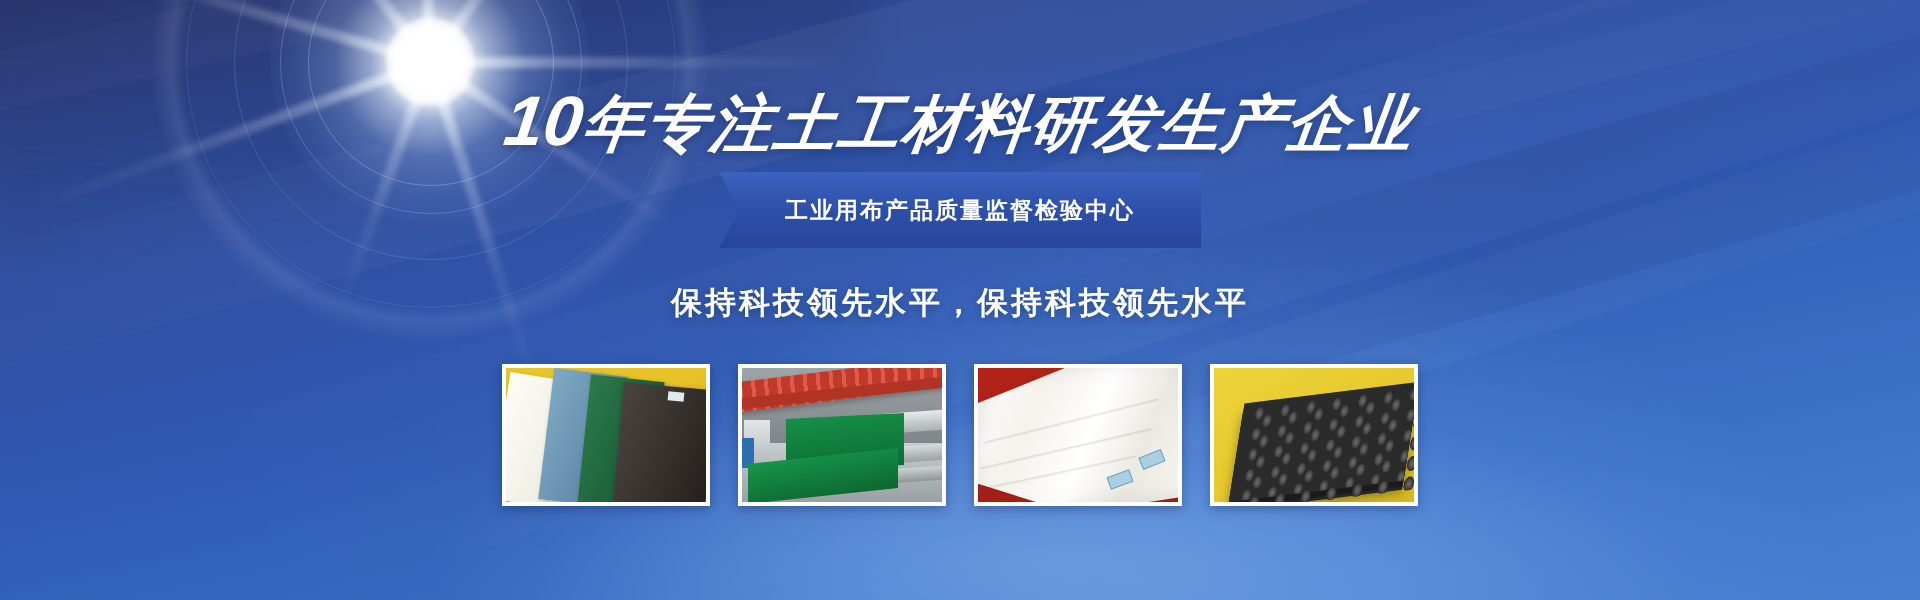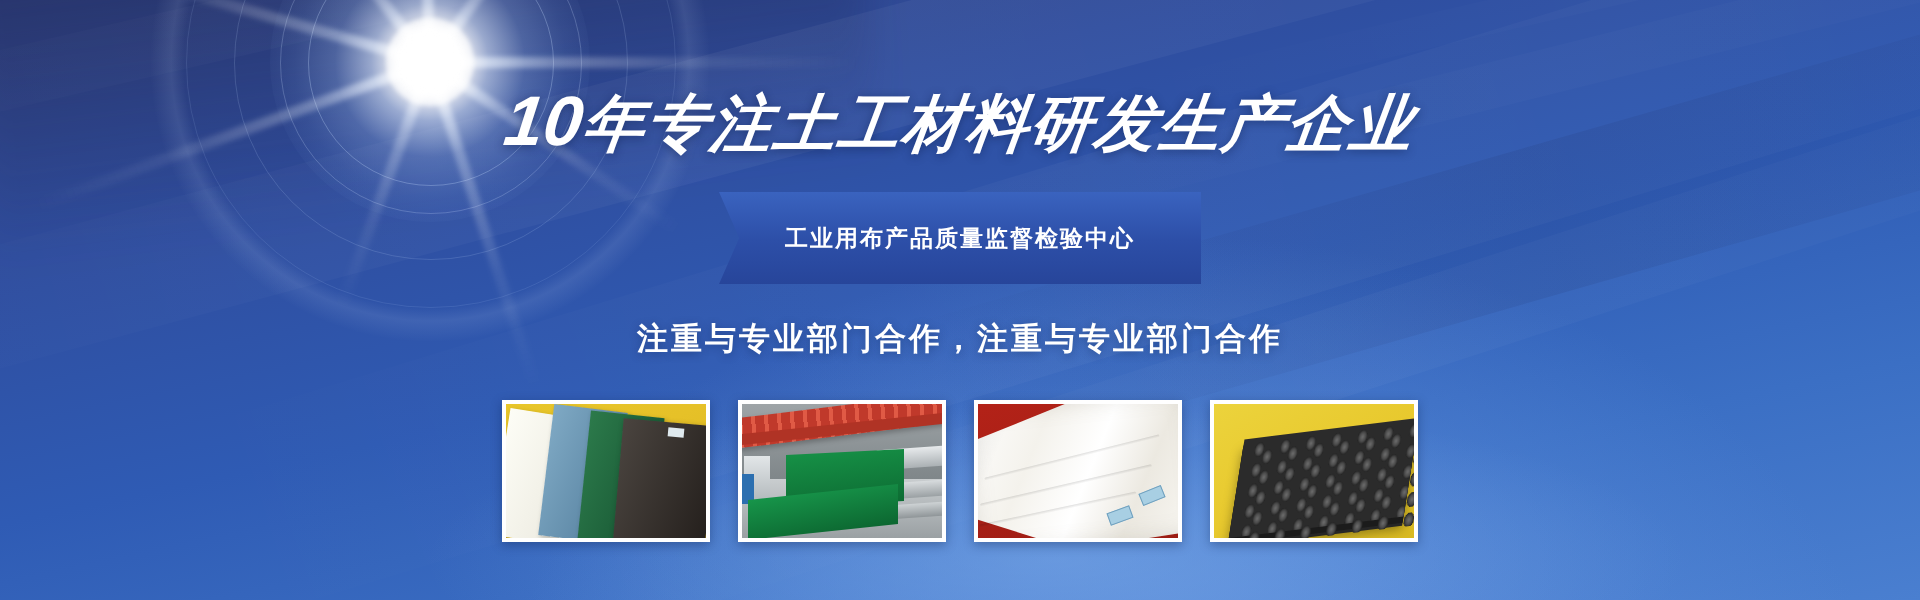--- a/index.html
+++ b/index.html
@@ -128,9 +128,9 @@
 
   .ribbon {
     position: relative;
-    margin-top: 36px;
+    margin-top: 16px;
     height: 60px;
-    padding: 16px 66px;
+    padding: 8px 66px;
     display: flex; align-items: center; justify-content: center;
     background: linear-gradient(180deg, #3a63bf 0%, #2d4fa8 52%, #27459a 100%);
     clip-path: polygon(0% 0%, 100% 0%, 100% 100%, 0% 100%, 4.2% 50%);

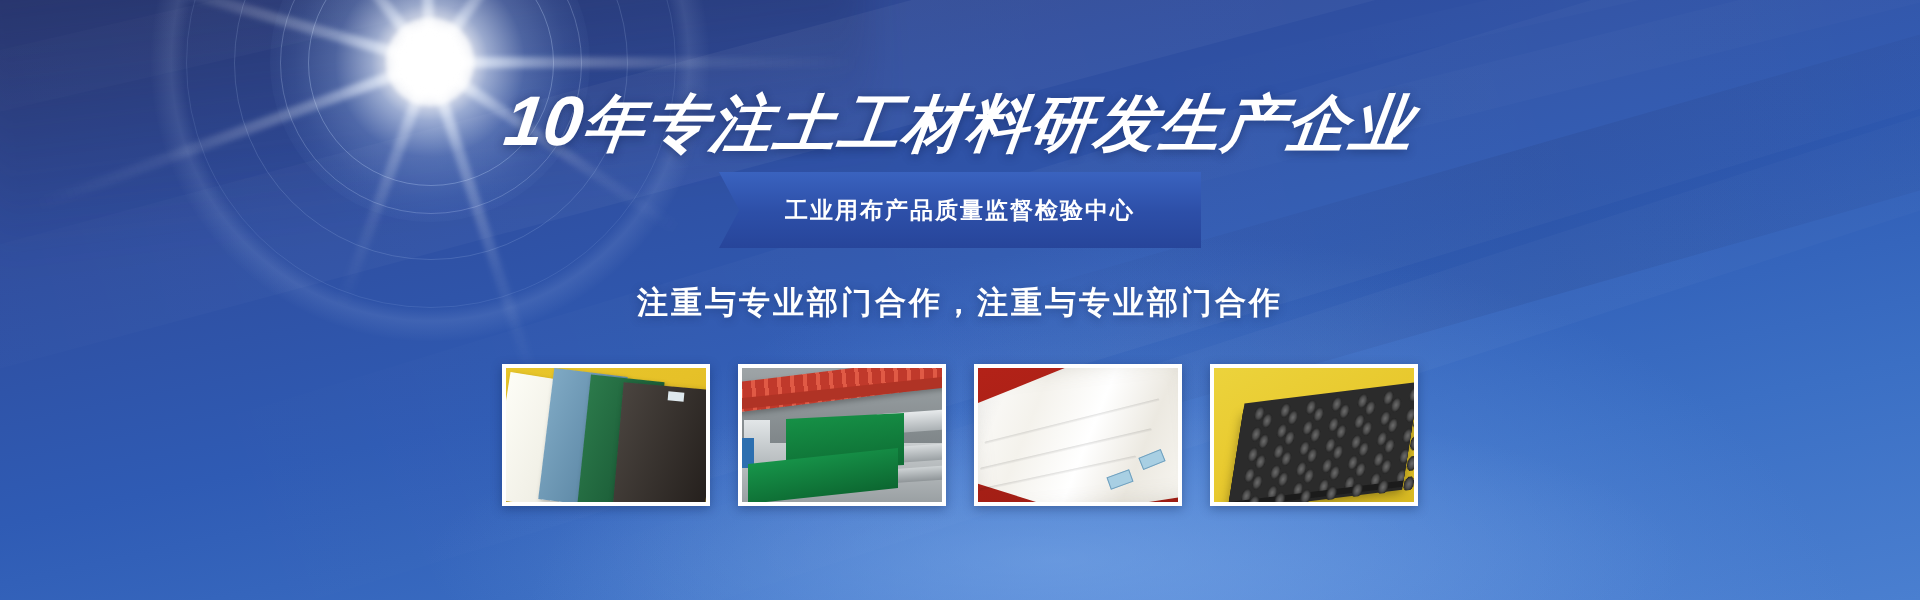--- a/index.html
+++ b/index.html
@@ -295,7 +295,7 @@
       <span class="ribbon-notch-r"></span>
     </div>
 
-    <div class="tagline">注重与专业部门合作，注重与专业部门合作</div>
+    <div class="tagline">保持科技领先水平，保持科技领先水平</div>
 
     <div class="photos">
 

